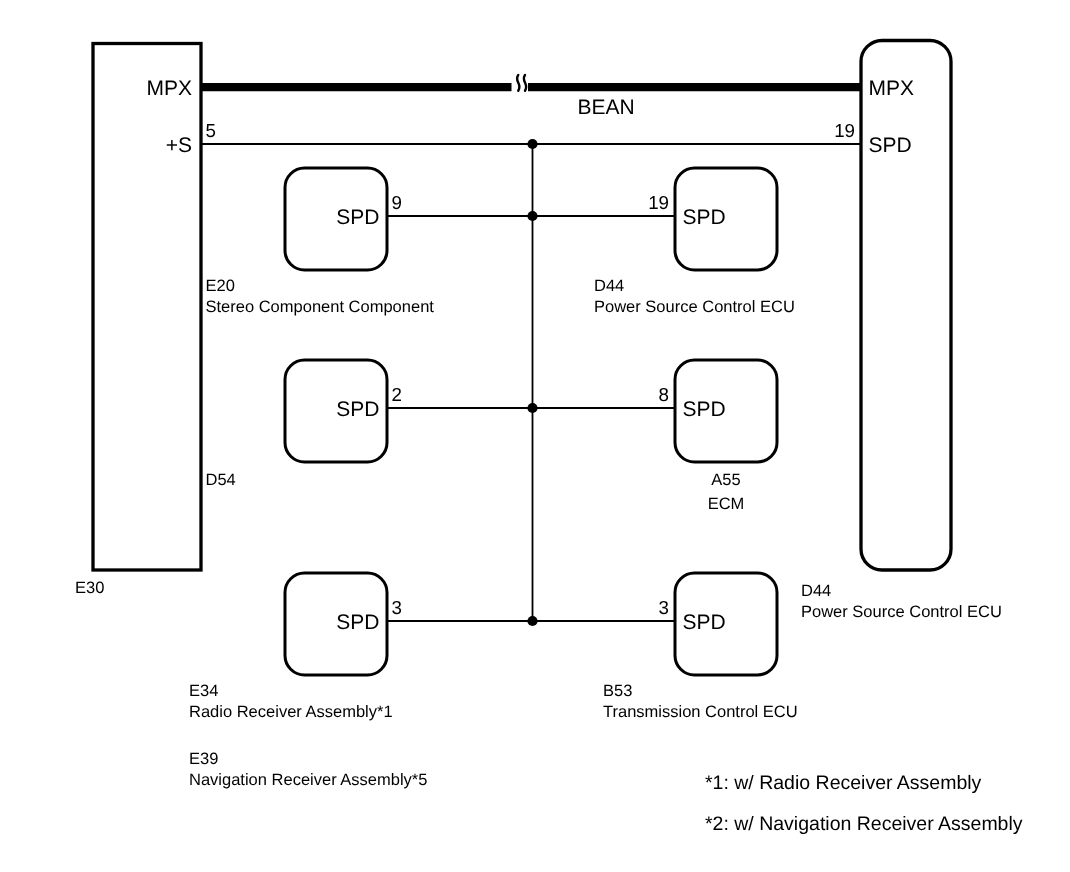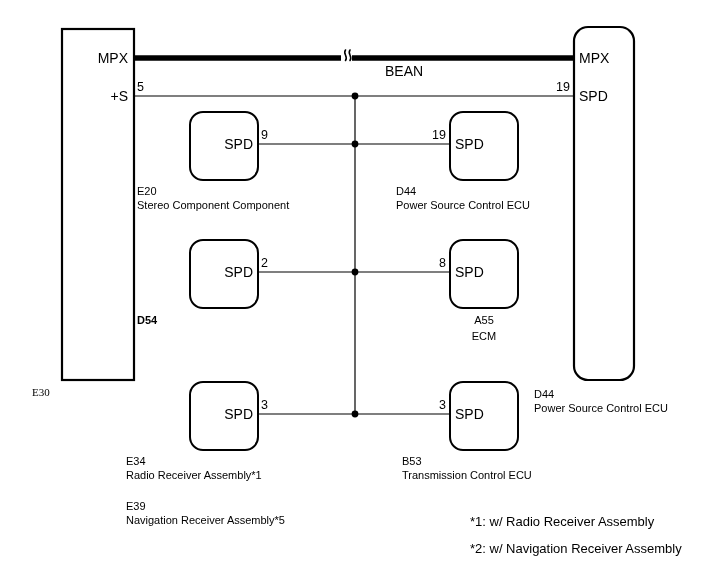--- a/index.html
+++ b/index.html
@@ -125,7 +125,7 @@
   <div class="txt spd" style="left:455px; top:264px;">SPD</div>
   <div class="txt pin right" style="left:446px; top:256px;">8</div>
 
-  <div class="txt caption" style="left:137px; top:314px;font-weight:bold;">D54</div>
+  <div class="txt caption" style="left:137px; top:314px;">D54</div>
 
   <div class="txt caption center" style="left:484px; top:314px;">A55</div>
   <div class="txt caption center" style="left:484px; top:330px;">ECM</div>

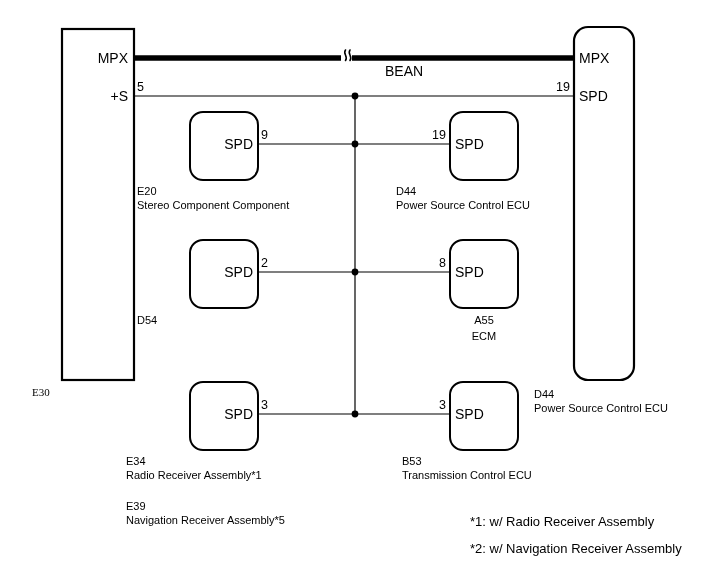--- a/index.html
+++ b/index.html
@@ -146,7 +146,7 @@
   <div class="txt caption" style="left:534px; top:388px;">D44</div>
   <div class="txt caption" style="left:534px; top:402px;">Power Source Control ECU</div>
 
-  <div class="txt caption" style="left:32px; top:386px;font-family:Liberation Serif, serif;">E30</div>
+  <div class="txt caption" style="left:50px; top:386px;">E30</div>
 
   <div class="txt note" style="left:470px; top:514px;">*1: w/ Radio Receiver Assembly</div>
   <div class="txt note" style="left:470px; top:541px;">*2: w/ Navigation Receiver Assembly</div>

